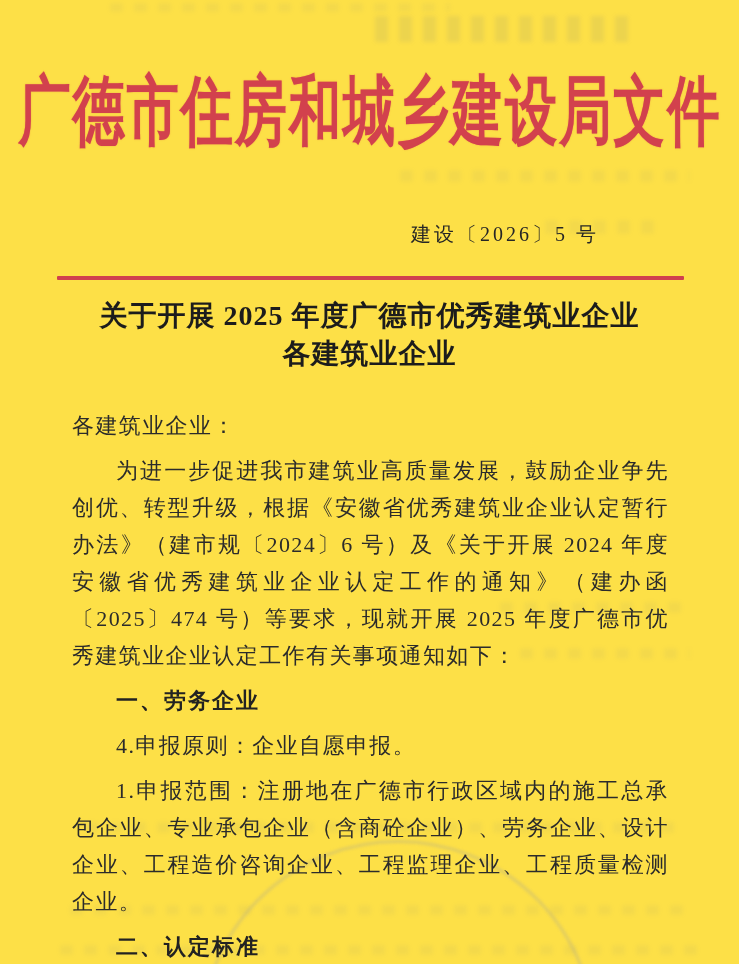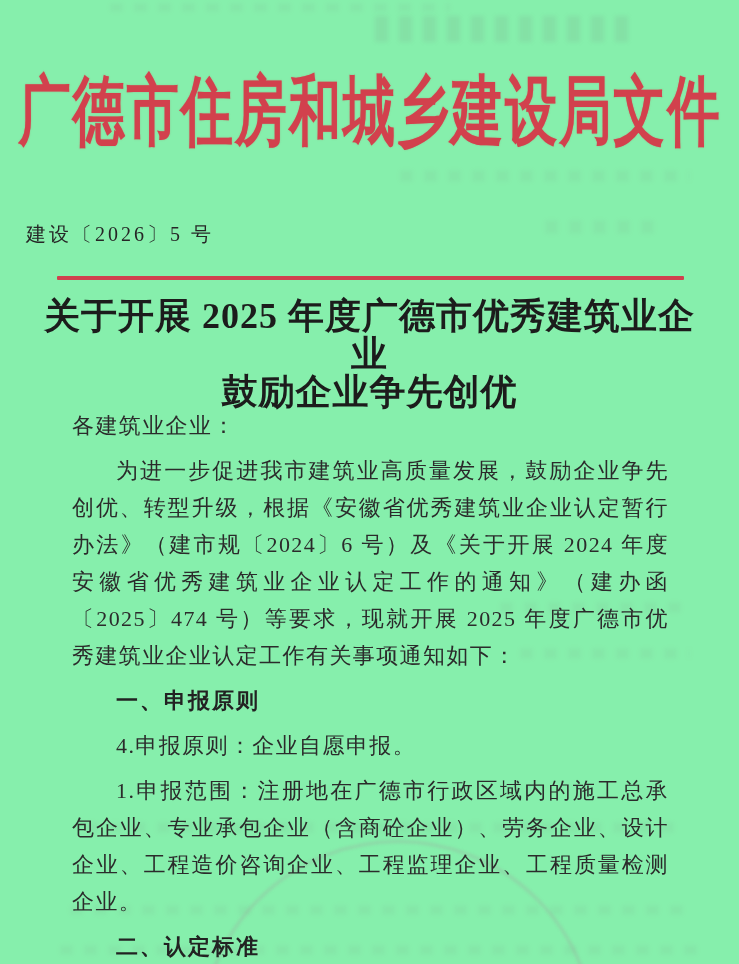--- a/index.html
+++ b/index.html
@@ -7,7 +7,7 @@
     position:relative;
     width:739px;height:964px;
     margin:0 auto;
-    background:#86efac;
+    background:#fde047;
     overflow:hidden;
     font-family:"Liberation Serif","DejaVu Serif",serif;
     color:#2e2e2e;

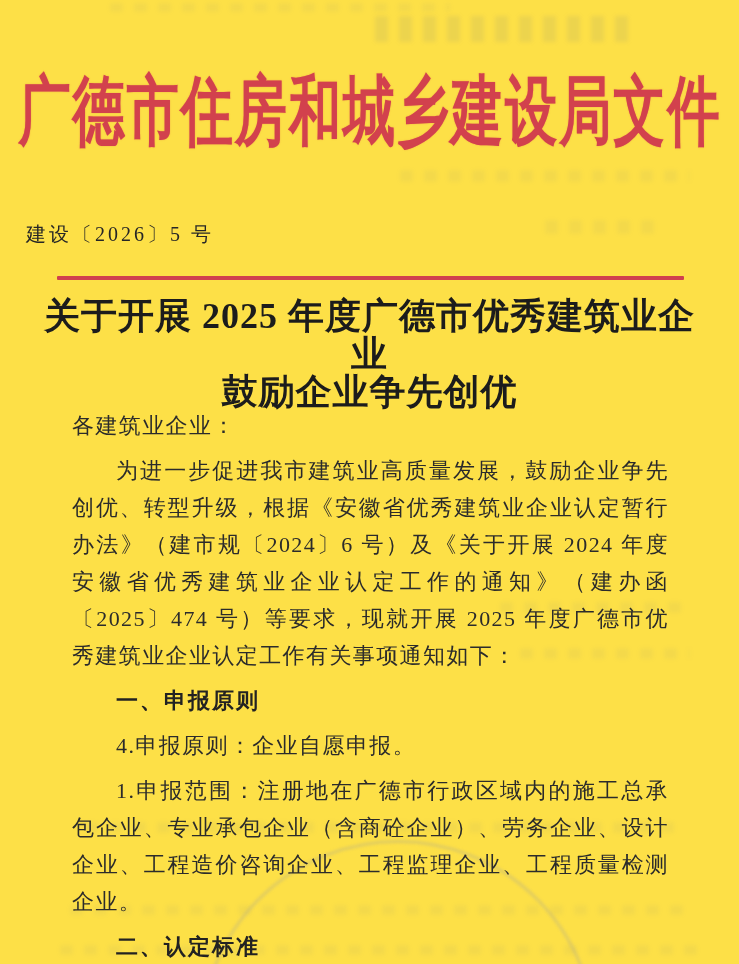--- a/index.html
+++ b/index.html
@@ -33,11 +33,10 @@
 
   .doc-number{
     position:absolute;top:221px;left:0;width:599px;
-    text-align:left;
+    text-align:right;
     font-size:20px;
     letter-spacing:3px;
     color:#262626;
-    margin-left:26px;
   }
 
   .red-rule{

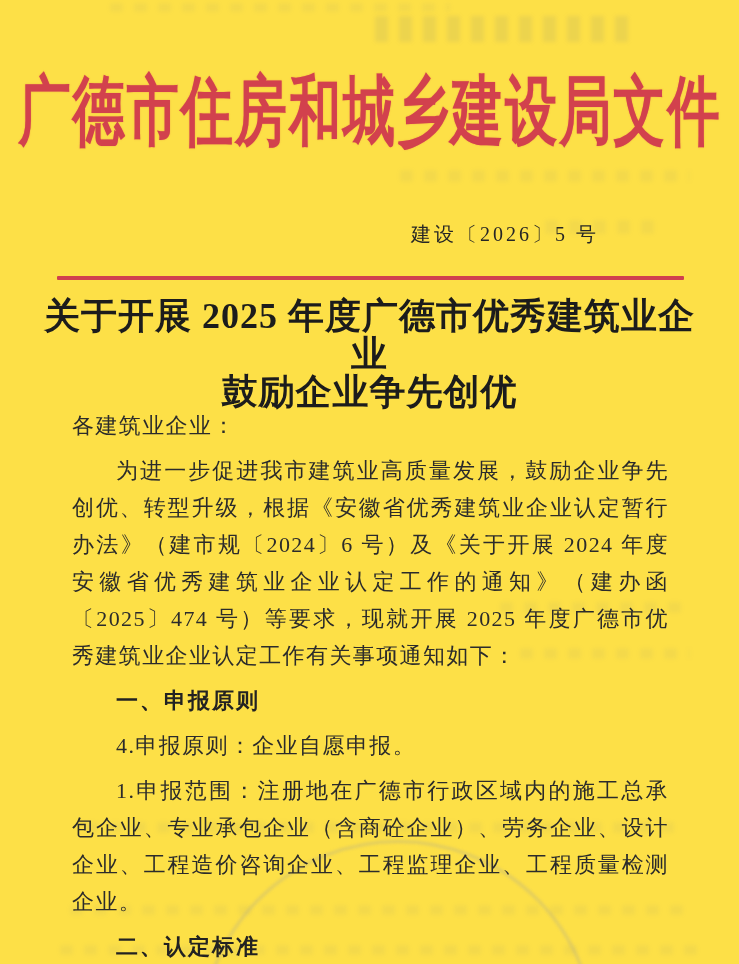--- a/index.html
+++ b/index.html
@@ -50,7 +50,7 @@
     position:absolute;top:297px;left:30px;width:679px;
     text-align:center;
     font-weight:bold;
-    font-size:36px;
+    font-size:28px;
     line-height:38px;
     letter-spacing:1px;
     color:#1c1c1c;

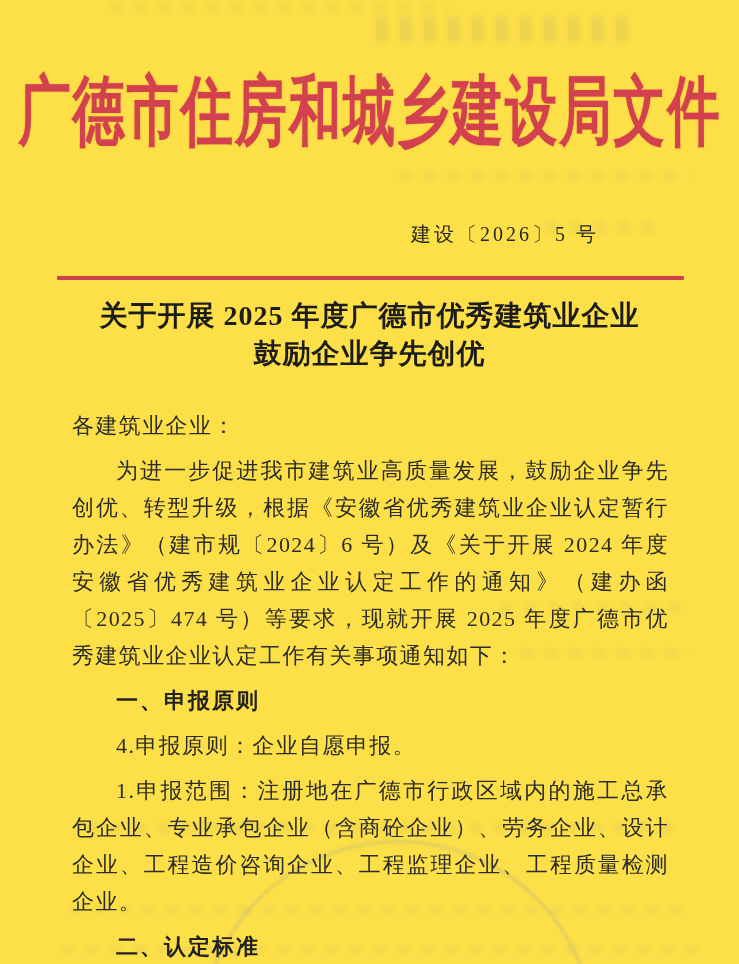--- a/index.html
+++ b/index.html
@@ -122,7 +122,7 @@
 
   <div class="doc-title">
     <div>关于开展 2025 年度广德市优秀建筑业企业</div>
-    <div>鼓励企业争先创优</div>
+    <div>各建筑业企业</div>
   </div>
 
   <div class="body-text">

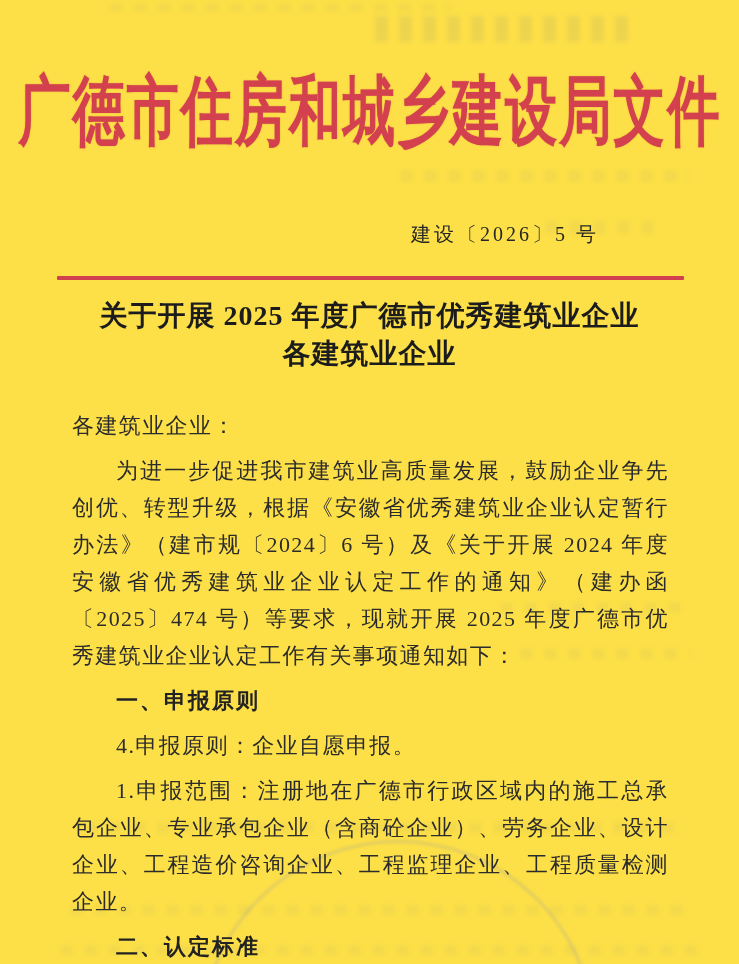--- a/index.html
+++ b/index.html
@@ -128,7 +128,7 @@
   <div class="body-text">
     <p class="p-salutation">各建筑业企业：</p>
     <p class="p-indent">为进一步促进我市建筑业高质量发展，鼓励企业争先创优、转型升级，根据《安徽省优秀建筑业企业认定暂行办法》（建市规〔2024〕6 号）及《关于开展 2024 年度安徽省优秀建筑业企业认定工作的通知》（建办函〔2025〕474 号）等要求，现就开展 2025 年度广德市优秀建筑业企业认定工作有关事项通知如下：</p>
-    <p class="p-heading">一、申报原则</p>
+    <p class="p-heading">一、劳务企业</p>
     <p class="p-indent">4.申报原则：企业自愿申报。</p>
     <p class="p-indent">1.申报范围：注册地在广德市行政区域内的施工总承包企业、专业承包企业（含商砼企业）、劳务企业、设计企业、工程造价咨询企业、工程监理企业、工程质量检测企业。</p>
     <p class="p-heading">二、认定标准</p>

